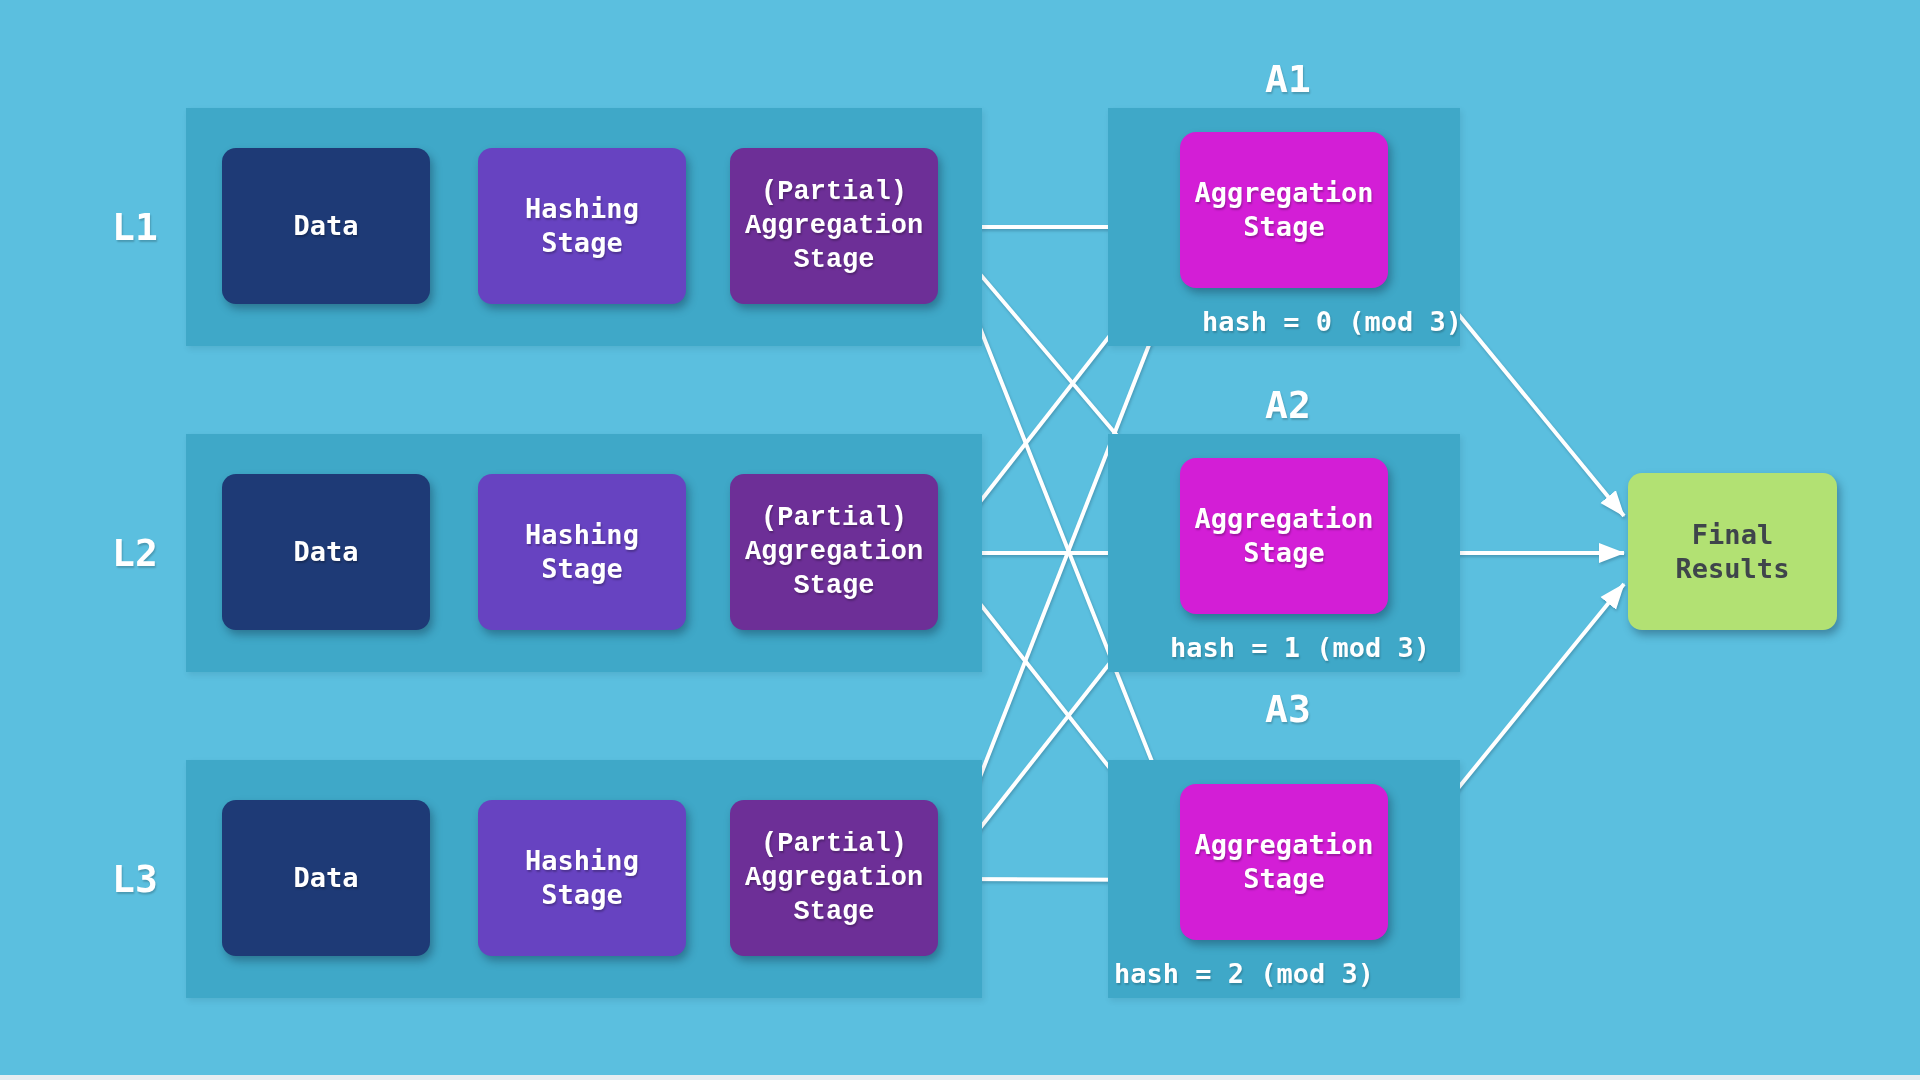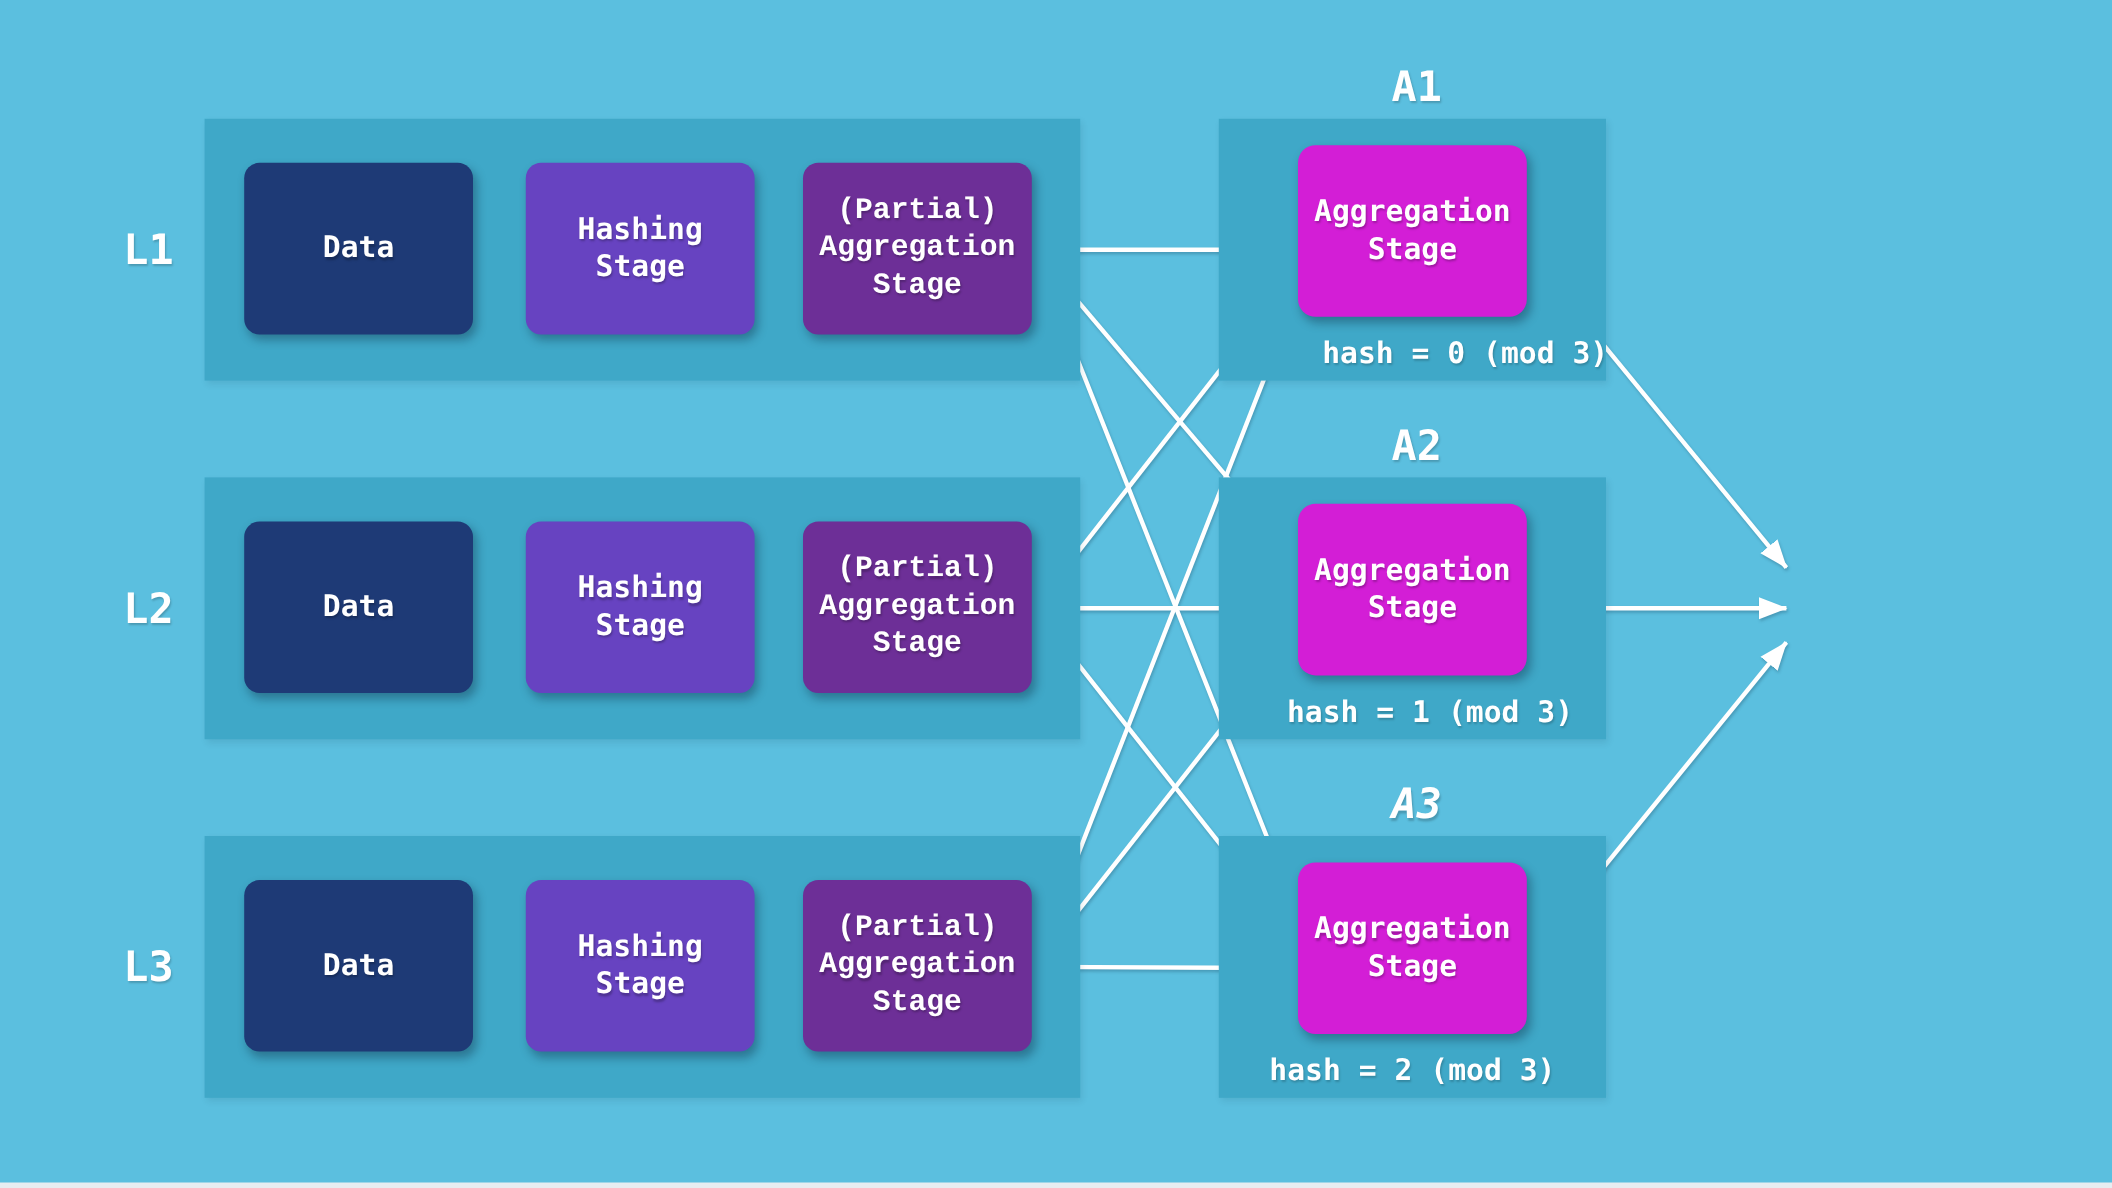--- a/index.html
+++ b/index.html
@@ -159,6 +159,9 @@
   <div class="abs hashlabel" style="left:1108px;top:632px;width:384px;">hash = 1 (mod 3)</div>
   <div class="abs hashlabel" style="left:1108px;top:958px;width:352px;">hash = 2 (mod 3)</div>
 
+  <div class="abs node node-final" style="left:1628px;top:473px;width:209px;height:157px;">
+      <span>Final Results</span>
+    </div>
 
   <div class="abs" id="bottom-strip"></div>
 </div>

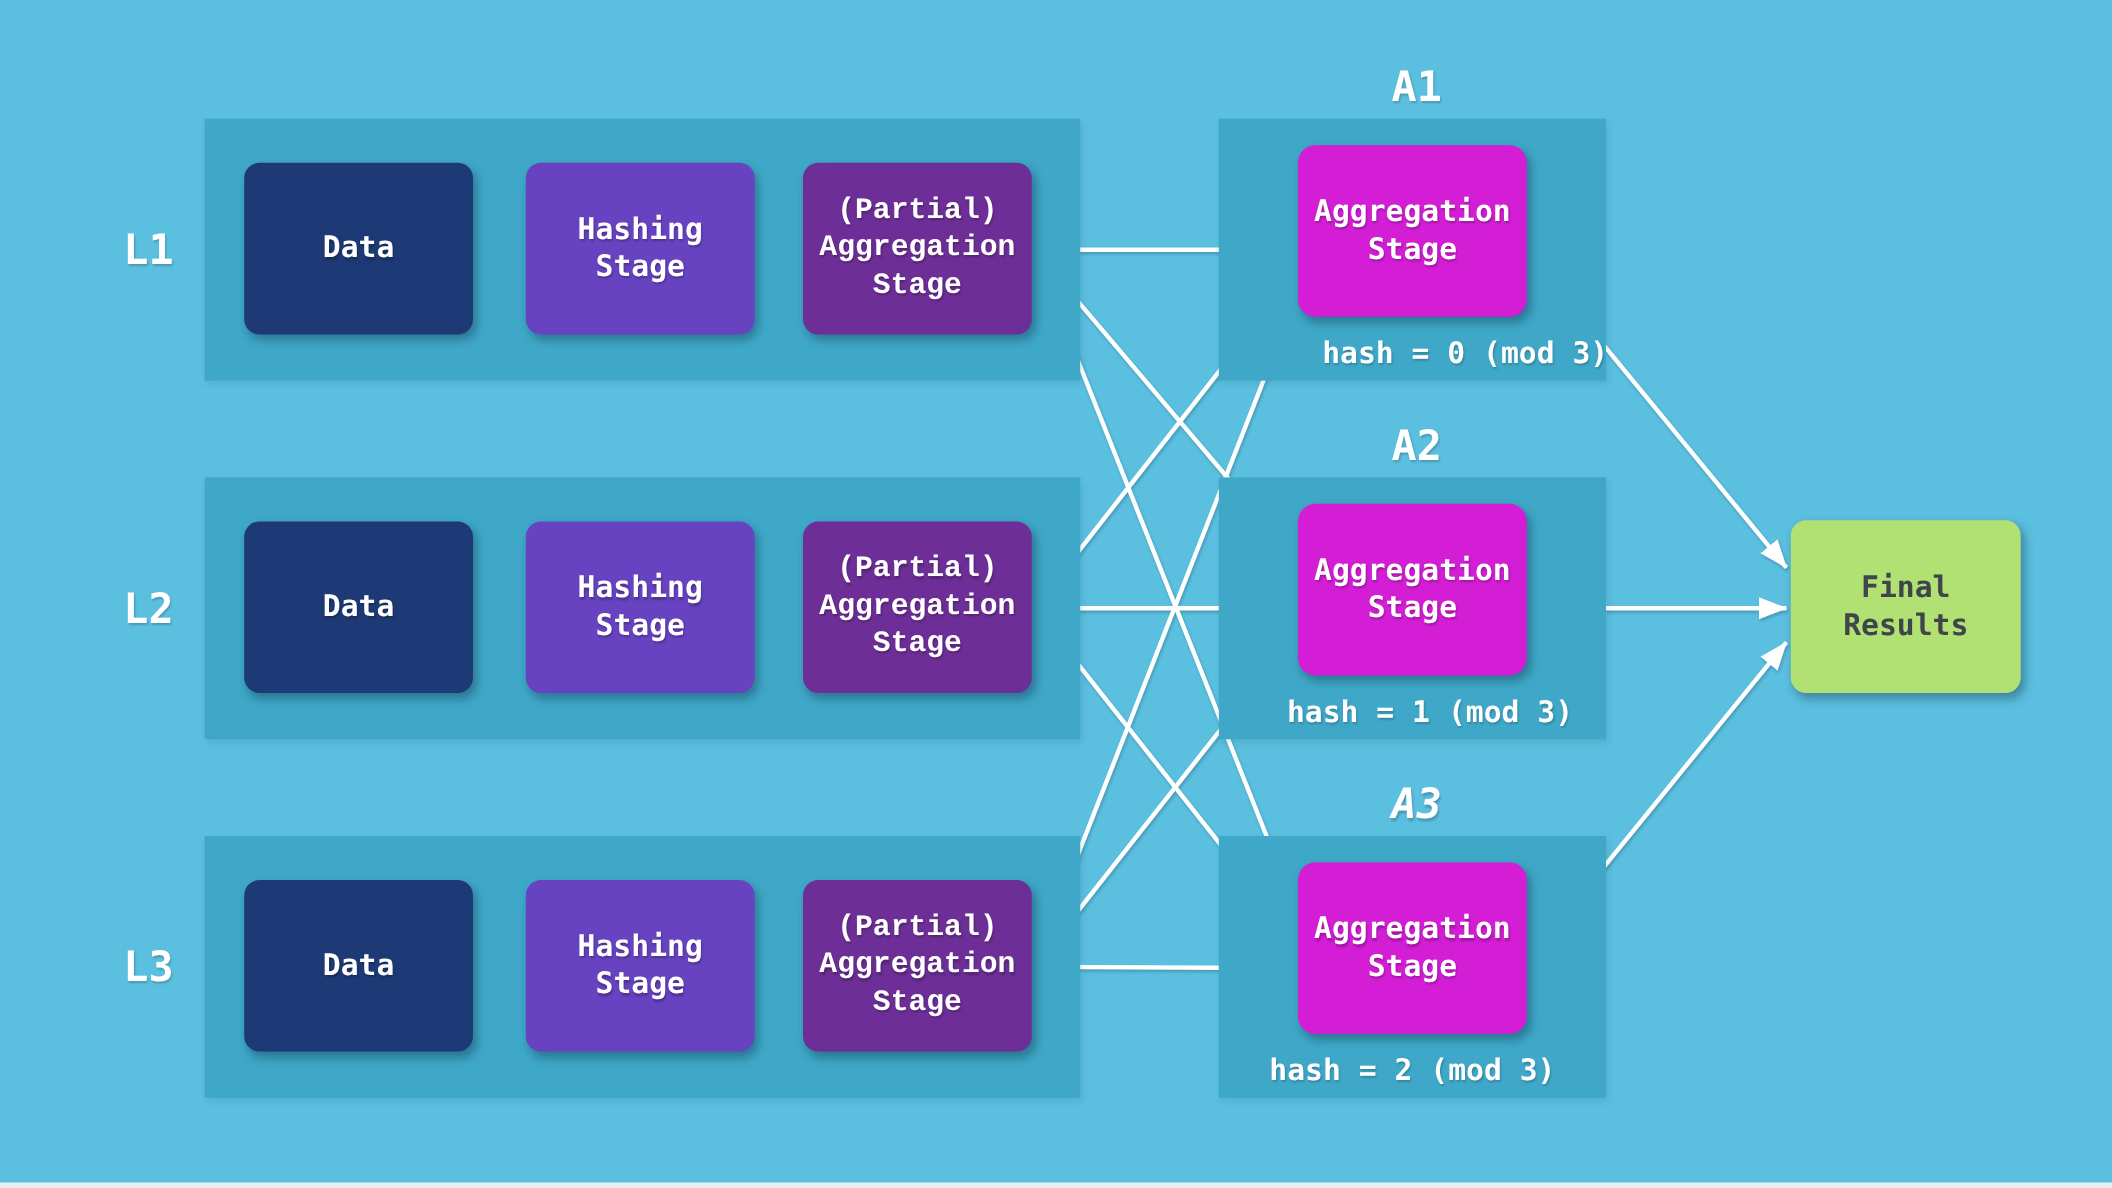--- a/index.html
+++ b/index.html
@@ -113,7 +113,7 @@
 
   <div class="abs biglabel" style="left:1208px;top:58px;width:160px;">A1</div>
   <div class="abs biglabel" style="left:1208px;top:384px;width:160px;">A2</div>
-  <div class="abs biglabel" style="left:1208px;top:710px;width:160px;font-style:italic;">A3</div>
+  <div class="abs biglabel" style="left:1208px;top:688px;width:160px;">A3</div>
 
   <div class="abs node node-data" style="left:222px;top:148px;width:208px;height:156px;">
       <span>Data</span>

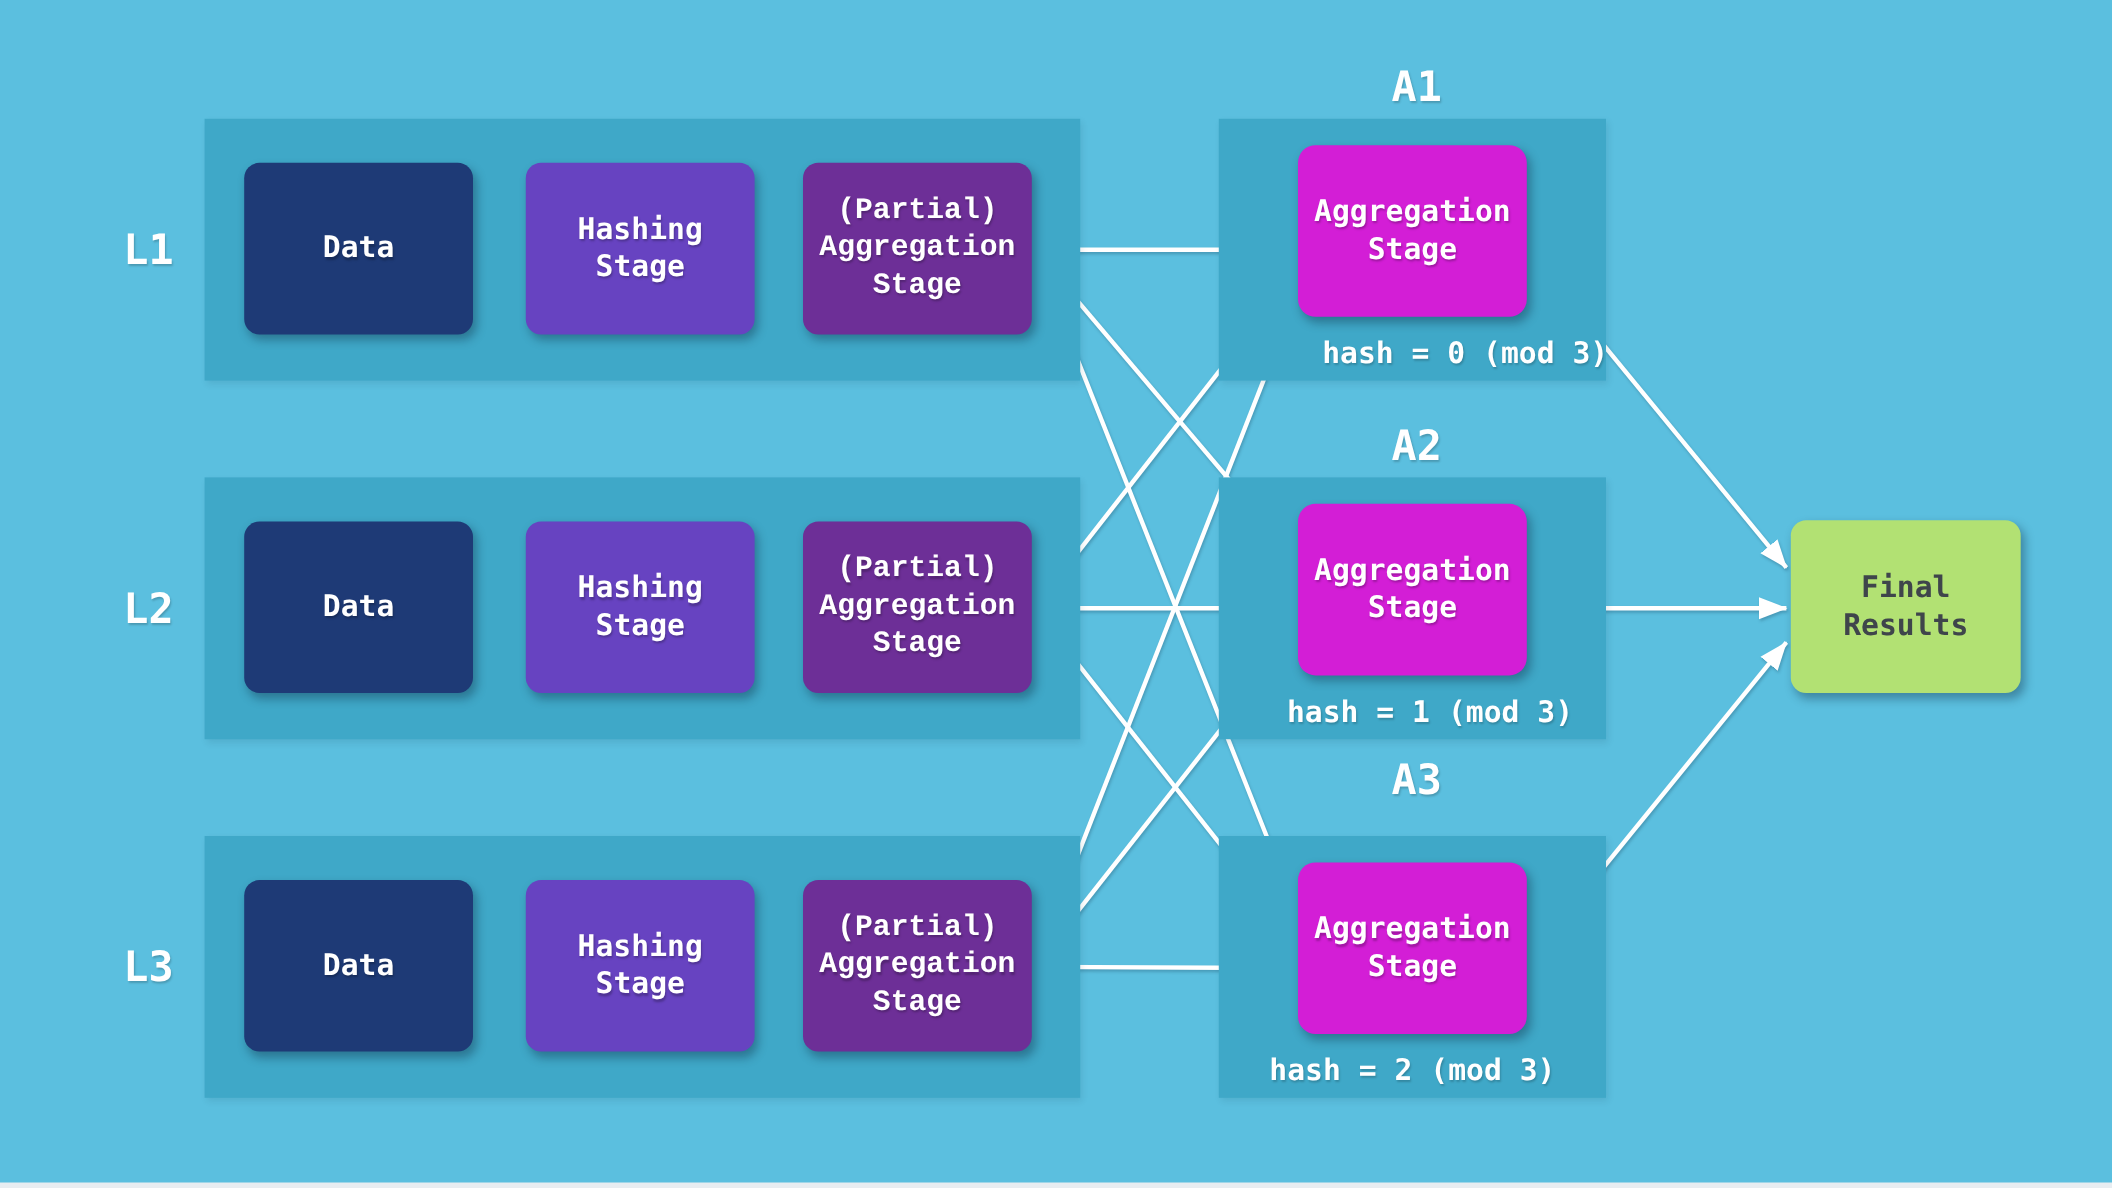--- a/index.html
+++ b/index.html
@@ -157,7 +157,7 @@
 
   <div class="abs hashlabel" style="left:1108px;top:306px;width:352px;padding-left:48px;">hash = 0 (mod 3)</div>
   <div class="abs hashlabel" style="left:1108px;top:632px;width:384px;">hash = 1 (mod 3)</div>
-  <div class="abs hashlabel" style="left:1108px;top:958px;width:352px;">hash = 2 (mod 3)</div>
+  <div class="abs hashlabel" style="left:1068px;top:958px;width:352px;">hash = 2 (mod 3)</div>
 
   <div class="abs node node-final" style="left:1628px;top:473px;width:209px;height:157px;">
       <span>Final Results</span>

